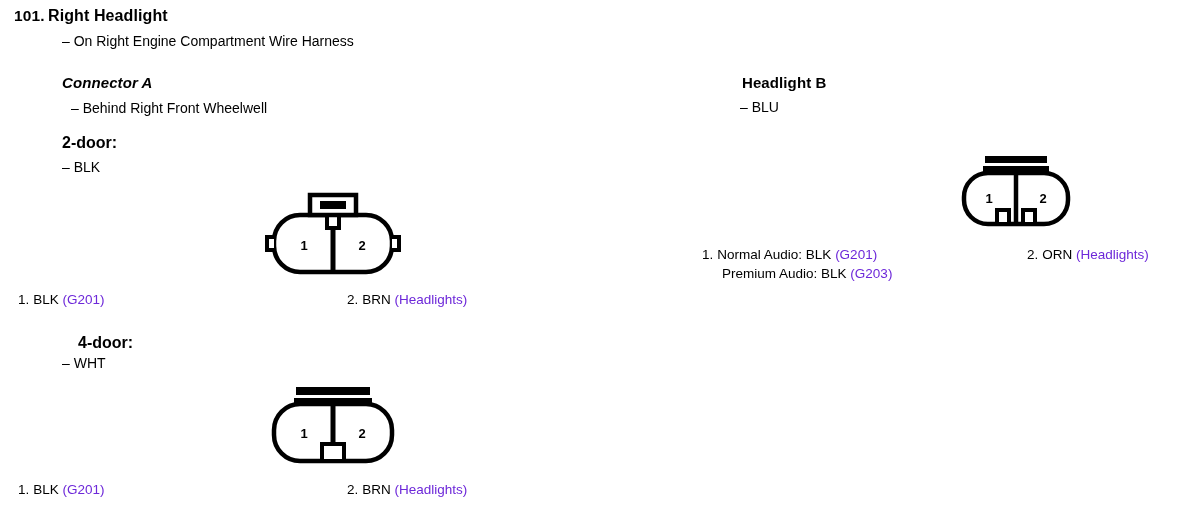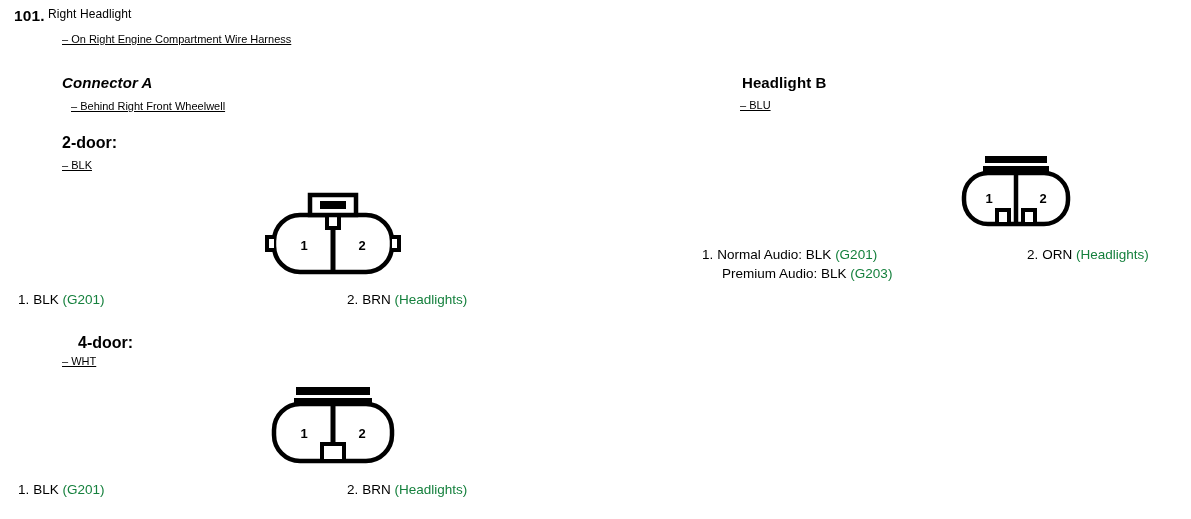--- a/index.html
+++ b/index.html
@@ -29,8 +29,8 @@
     letter-spacing: 0.1px;
   }
   .entry-title {
-    font-size: 12px;
-    font-weight: normal;
+    font-size: 16px;
+    font-weight: bold;
     letter-spacing: 0.1px;
   }
   .dash-line {

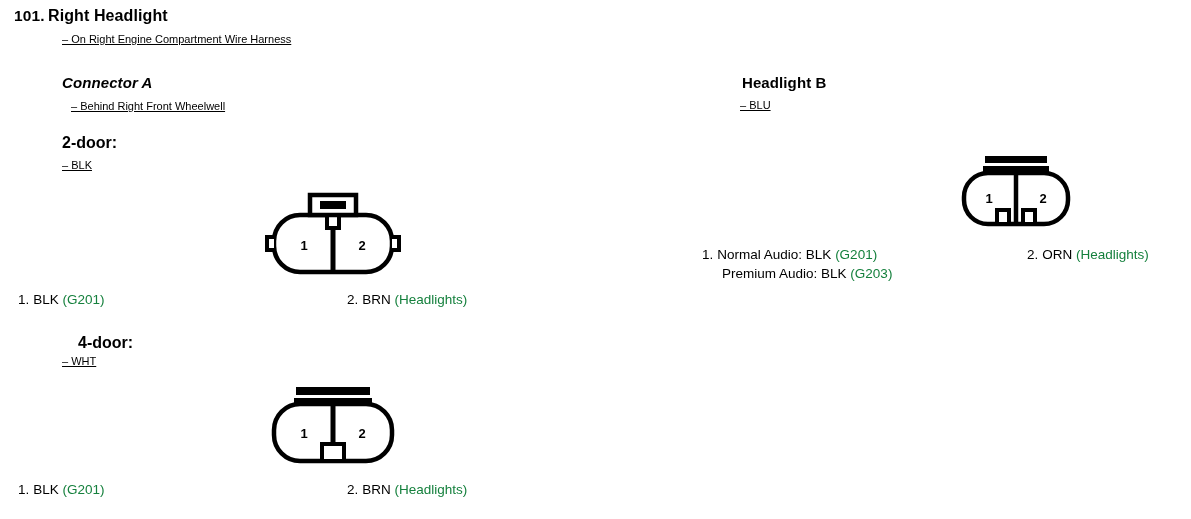--- a/index.html
+++ b/index.html
@@ -34,10 +34,9 @@
     letter-spacing: 0.1px;
   }
   .dash-line {
-    font-size: 11px;
+    font-size: 14px;
     font-weight: normal;
     white-space: nowrap;
-    text-decoration: underline;
   }
   .conn-head {
     font-size: 15px;

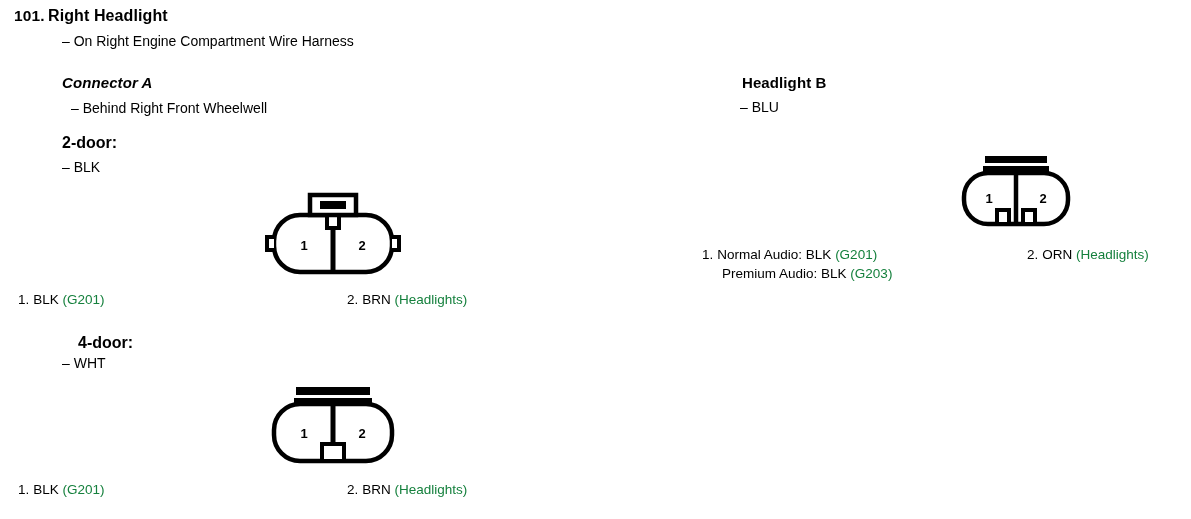--- a/index.html
+++ b/index.html
@@ -52,7 +52,7 @@
     white-space: nowrap;
   }
   .legend .num { margin-right: 4px; }
-  .ref { color: #15803d; text-align: center; }
+  .ref { color: #6d28d9; text-align: center; }
 
   
   .connector {

